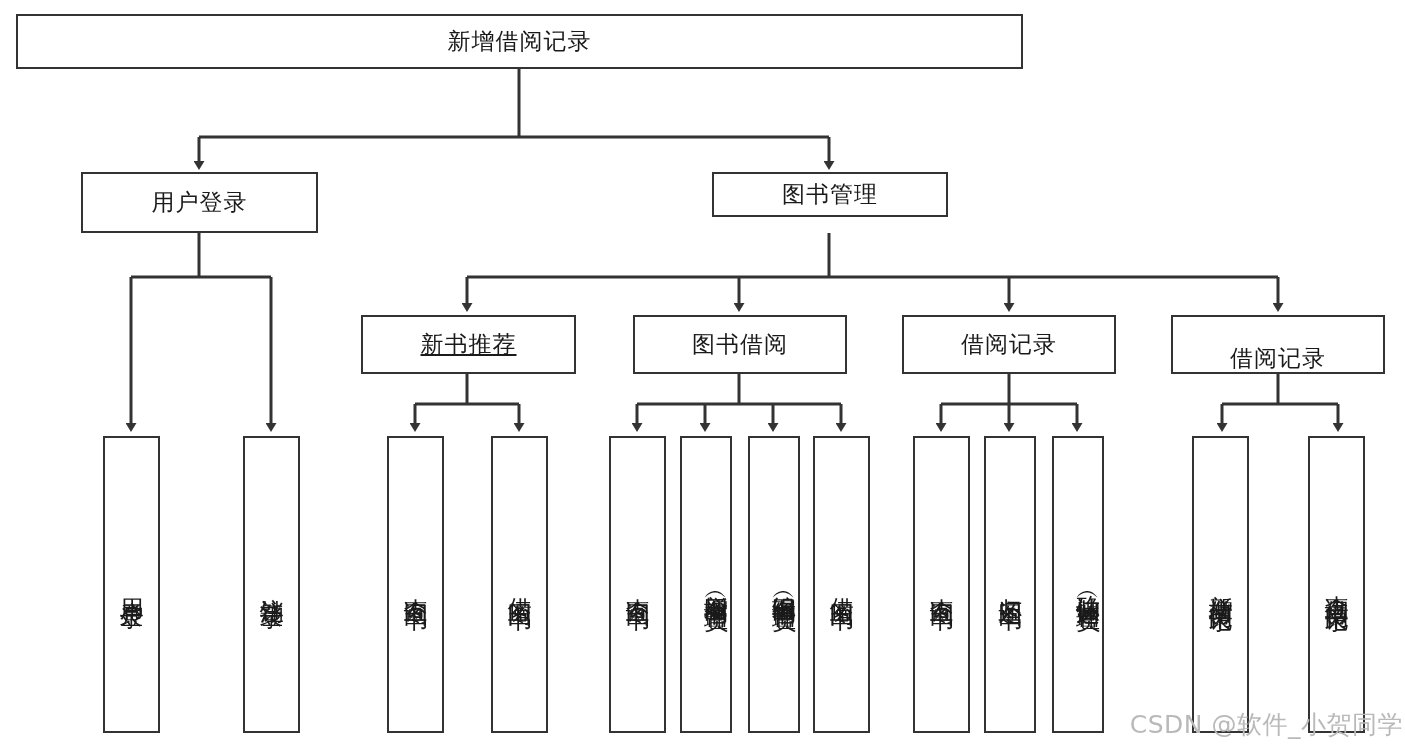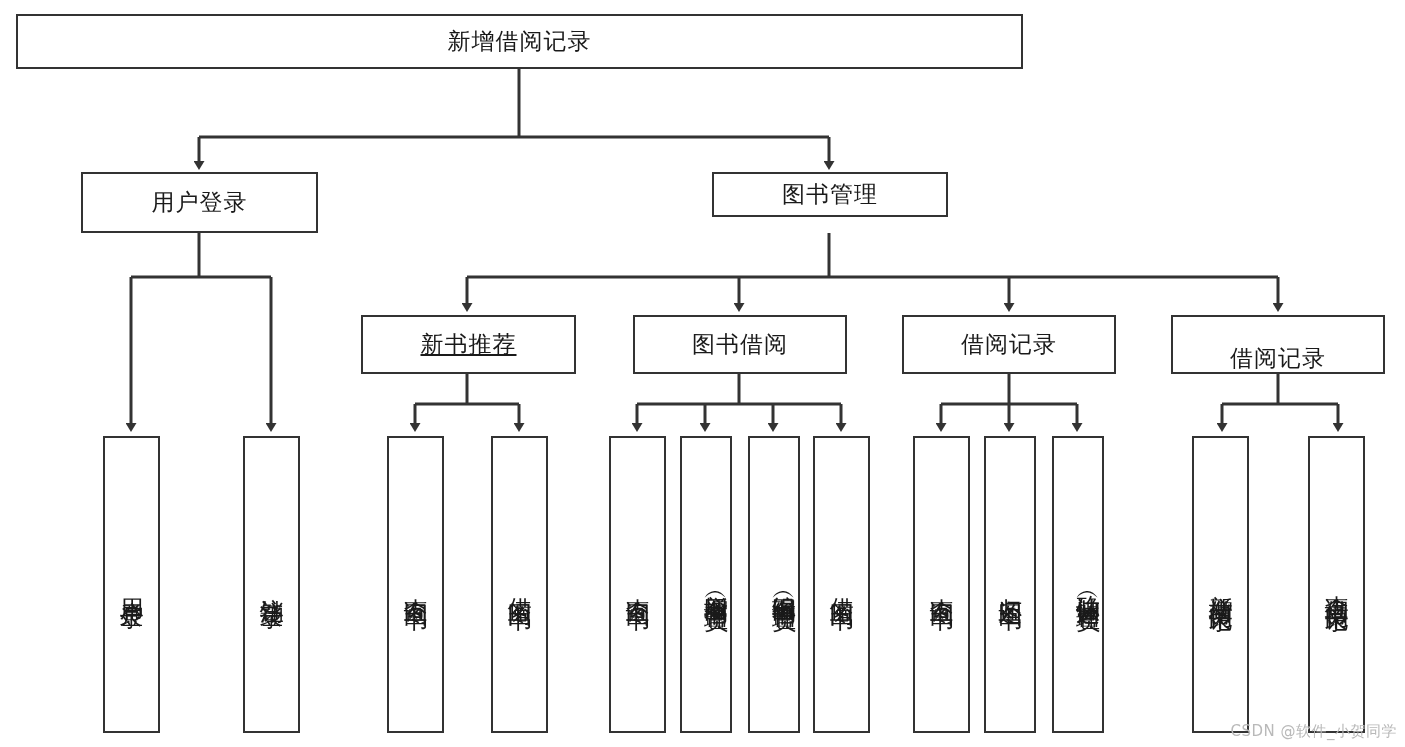--- a/index.html
+++ b/index.html
@@ -58,9 +58,9 @@
   }
   #watermark {
     position: absolute;
-    right: 8px;
+    right: 2px;
     bottom: 6px;
-    font-size: 15px;
+    font-size: 25px;
     color: #b9b9b9;
     white-space: nowrap;
     letter-spacing: 0.5px;

